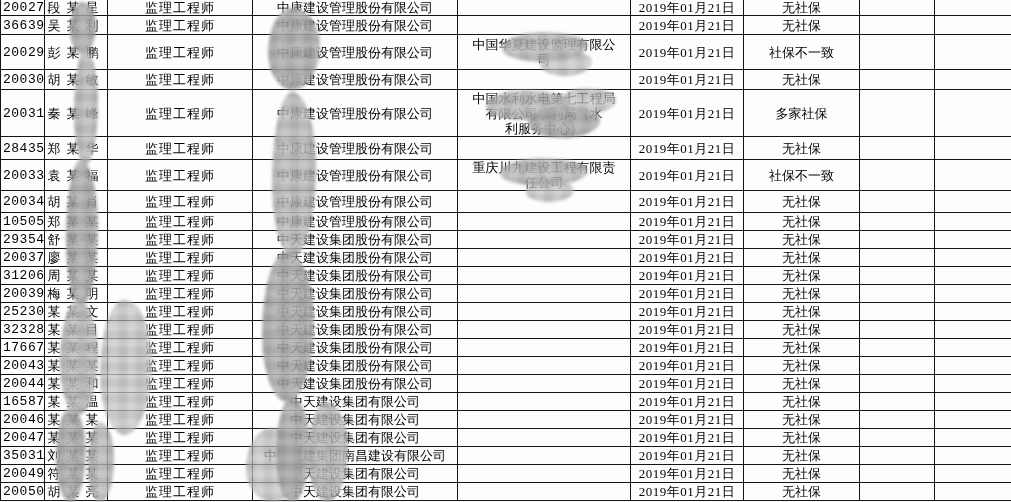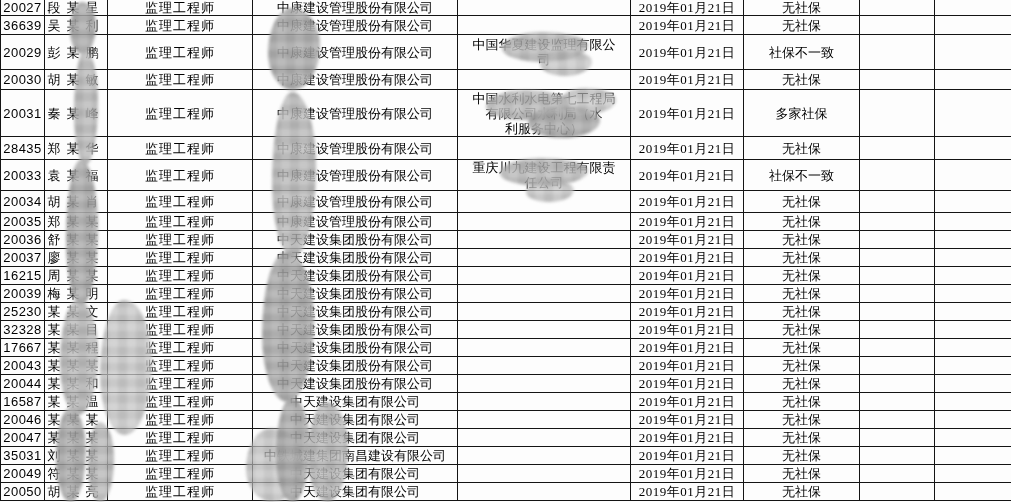--- a/index.html
+++ b/index.html
@@ -17,7 +17,7 @@
     padding:0 2px;overflow:hidden;line-height:15px;
     white-space:pre-line;
   }
-  td.c-id{font-family:Liberation Sans, sans-serif;letter-spacing:0.5px;}
+  td.c-id{font-family:Liberation Mono, monospace;letter-spacing:0.5px;}
   td.c-name{letter-spacing:6px;}
   td.c-title{letter-spacing:1px;}
   td.c-company{white-space:nowrap;}

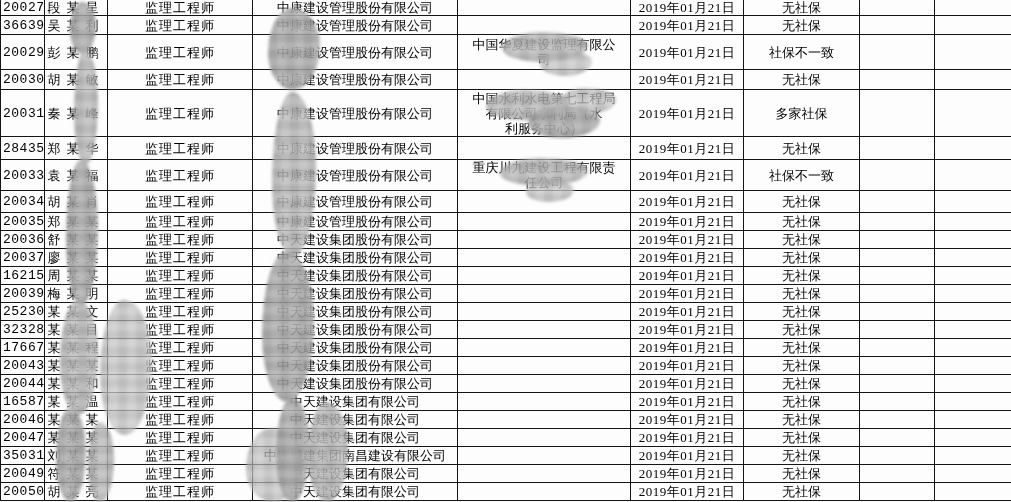--- a/index.html
+++ b/index.html
@@ -146,7 +146,7 @@
           <td class="c-empty"></td>
         </tr>
         <tr style="height: 18px;">
-          <td class="c-id">20035</td>
+          <td class="c-id">10505</td>
           <td class="c-name">郑某某</td>
           <td class="c-title">监理工程师</td>
           <td class="c-company">中康建设管理股份有限公司</td>

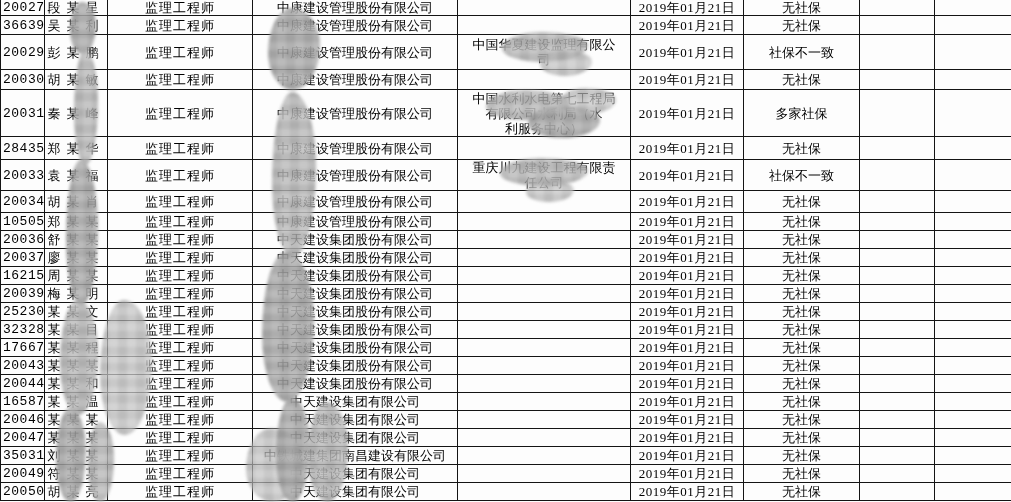--- a/index.html
+++ b/index.html
@@ -157,7 +157,7 @@
           <td class="c-empty"></td>
         </tr>
         <tr style="height: 18px;">
-          <td class="c-id">20036</td>
+          <td class="c-id">29354</td>
           <td class="c-name">舒某某</td>
           <td class="c-title">监理工程师</td>
           <td class="c-company">中天建设集团股份有限公司</td>

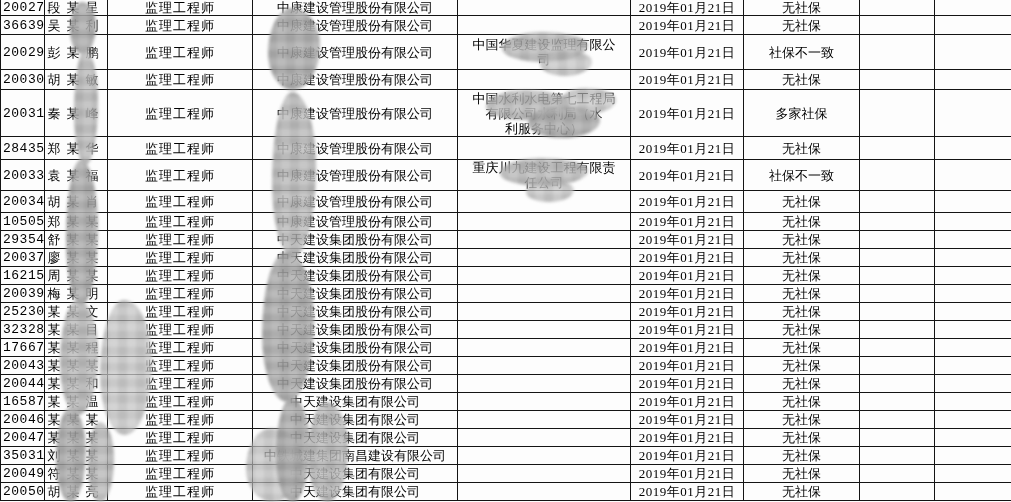--- a/index.html
+++ b/index.html
@@ -179,7 +179,7 @@
           <td class="c-empty"></td>
         </tr>
         <tr style="height: 18px;">
-          <td class="c-id">16215</td>
+          <td class="c-id">31206</td>
           <td class="c-name">周某某</td>
           <td class="c-title">监理工程师</td>
           <td class="c-company">中天建设集团股份有限公司</td>

